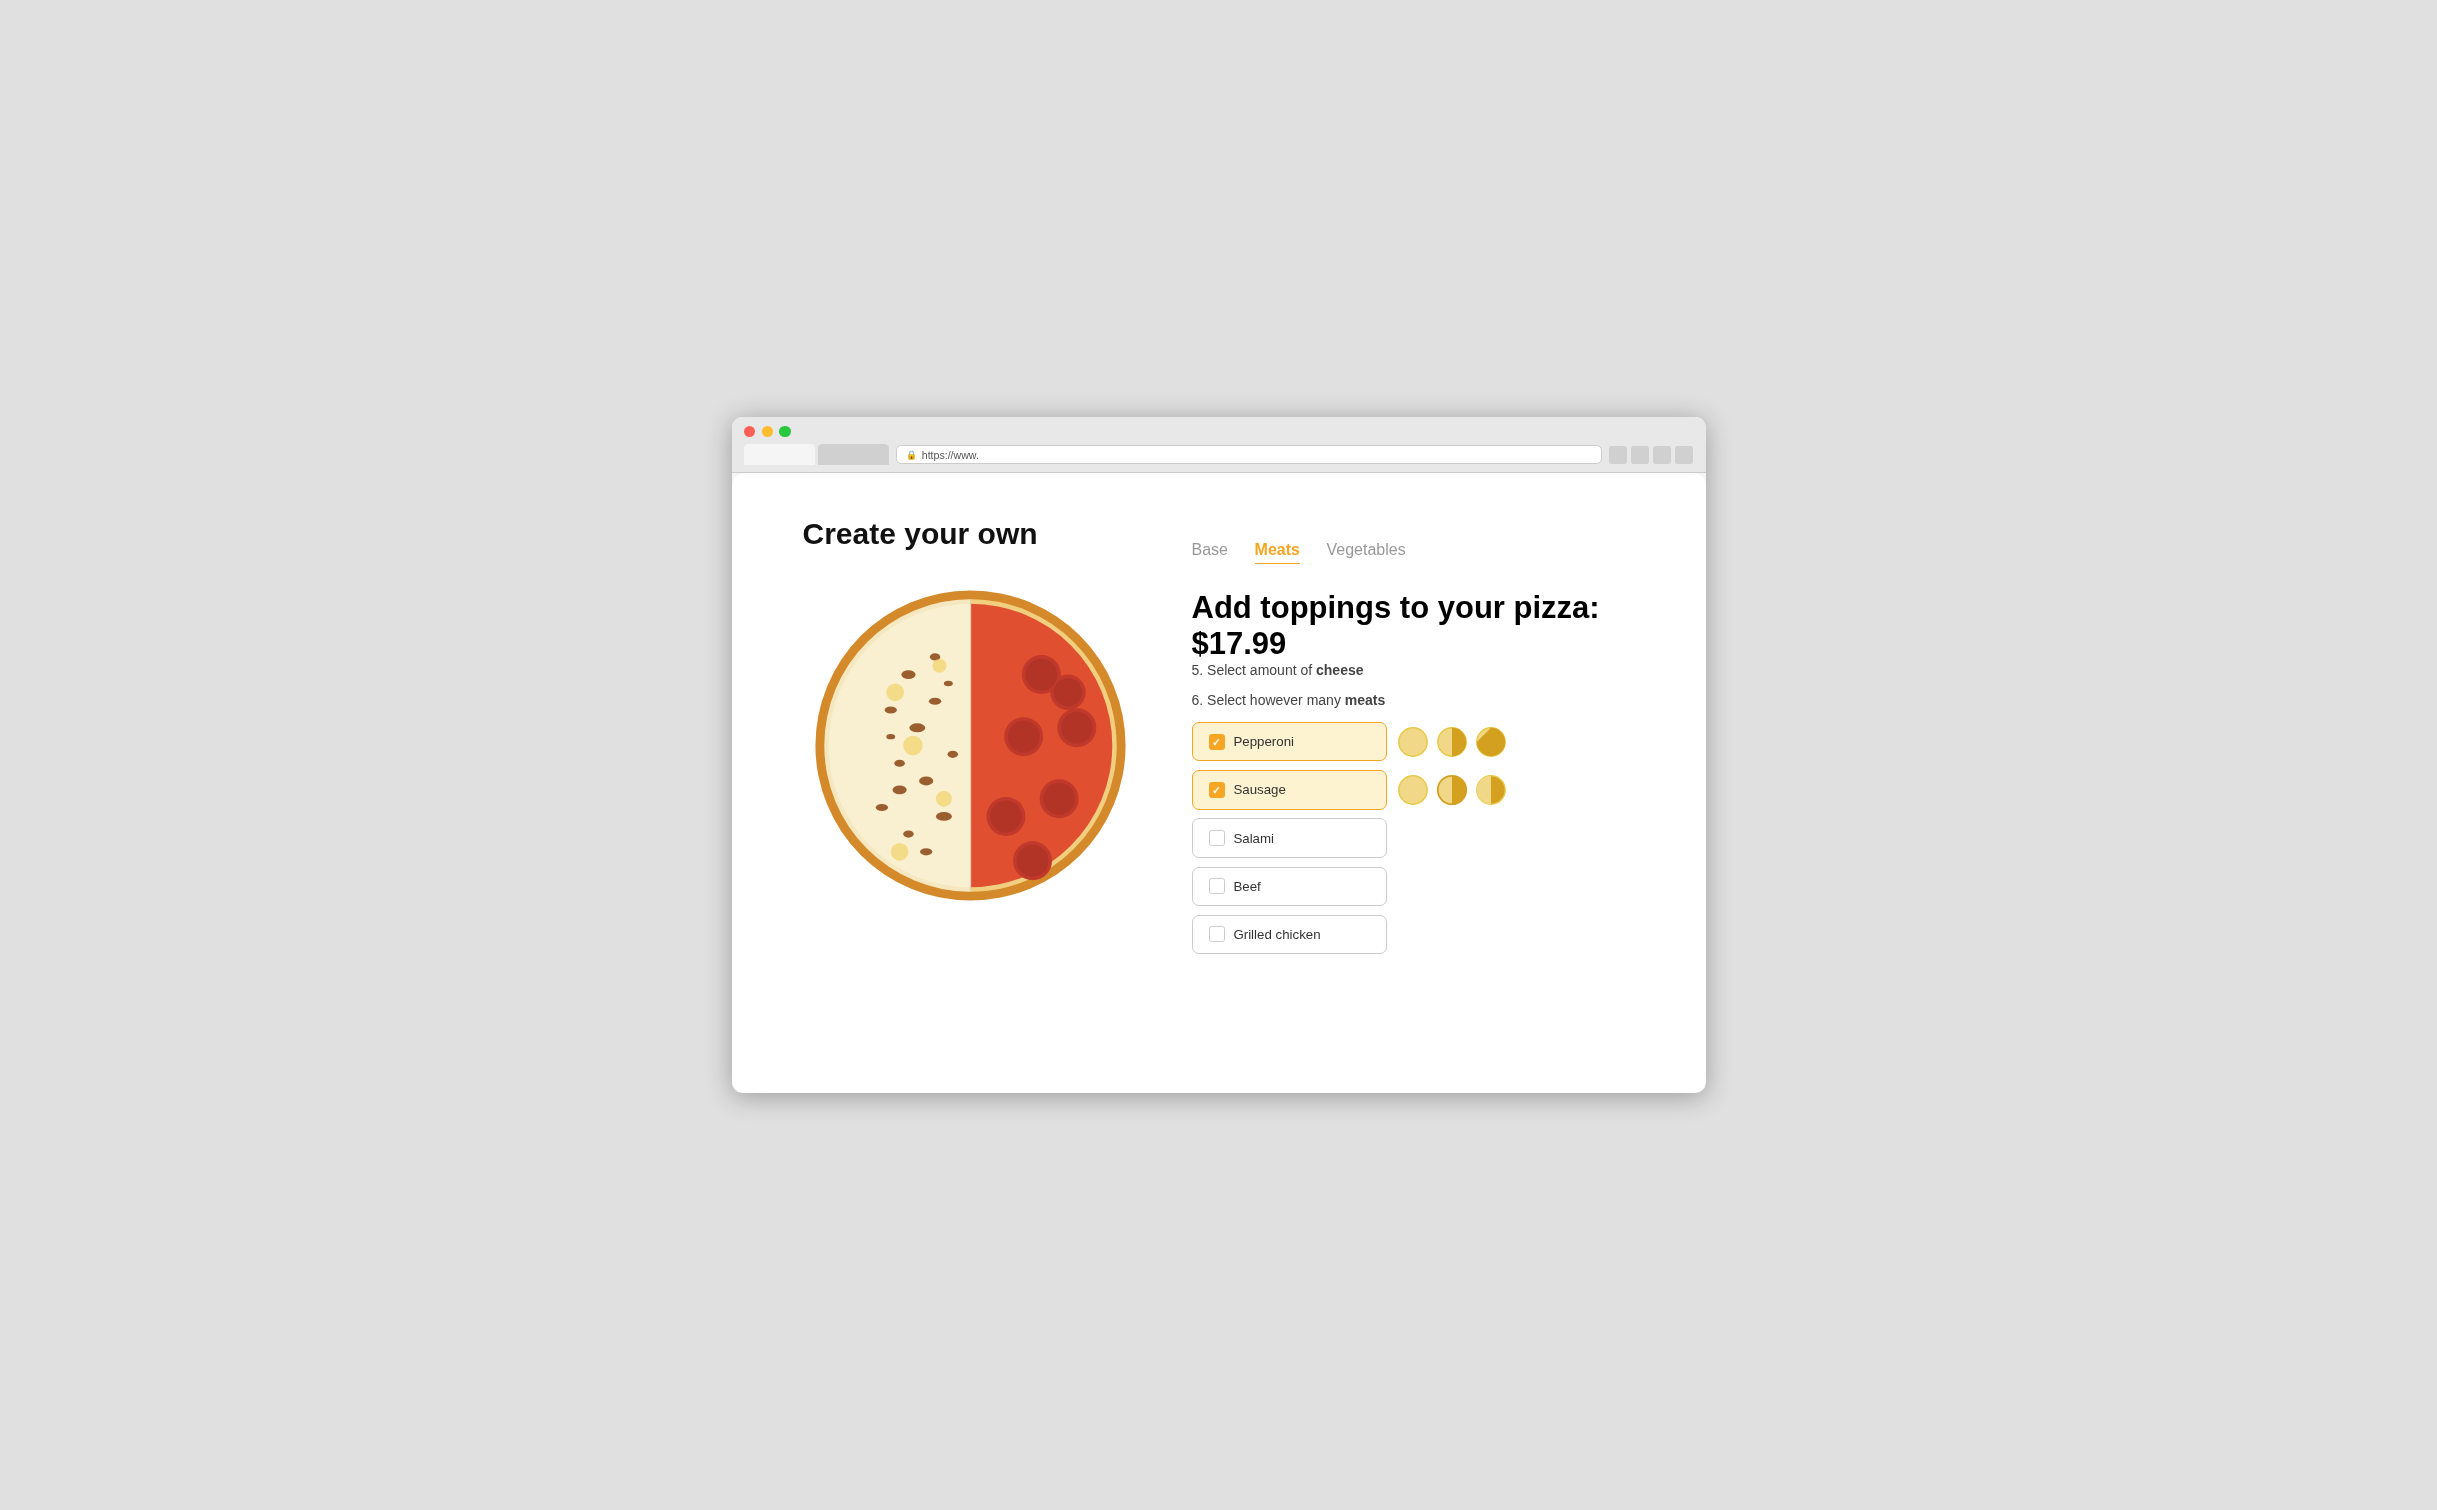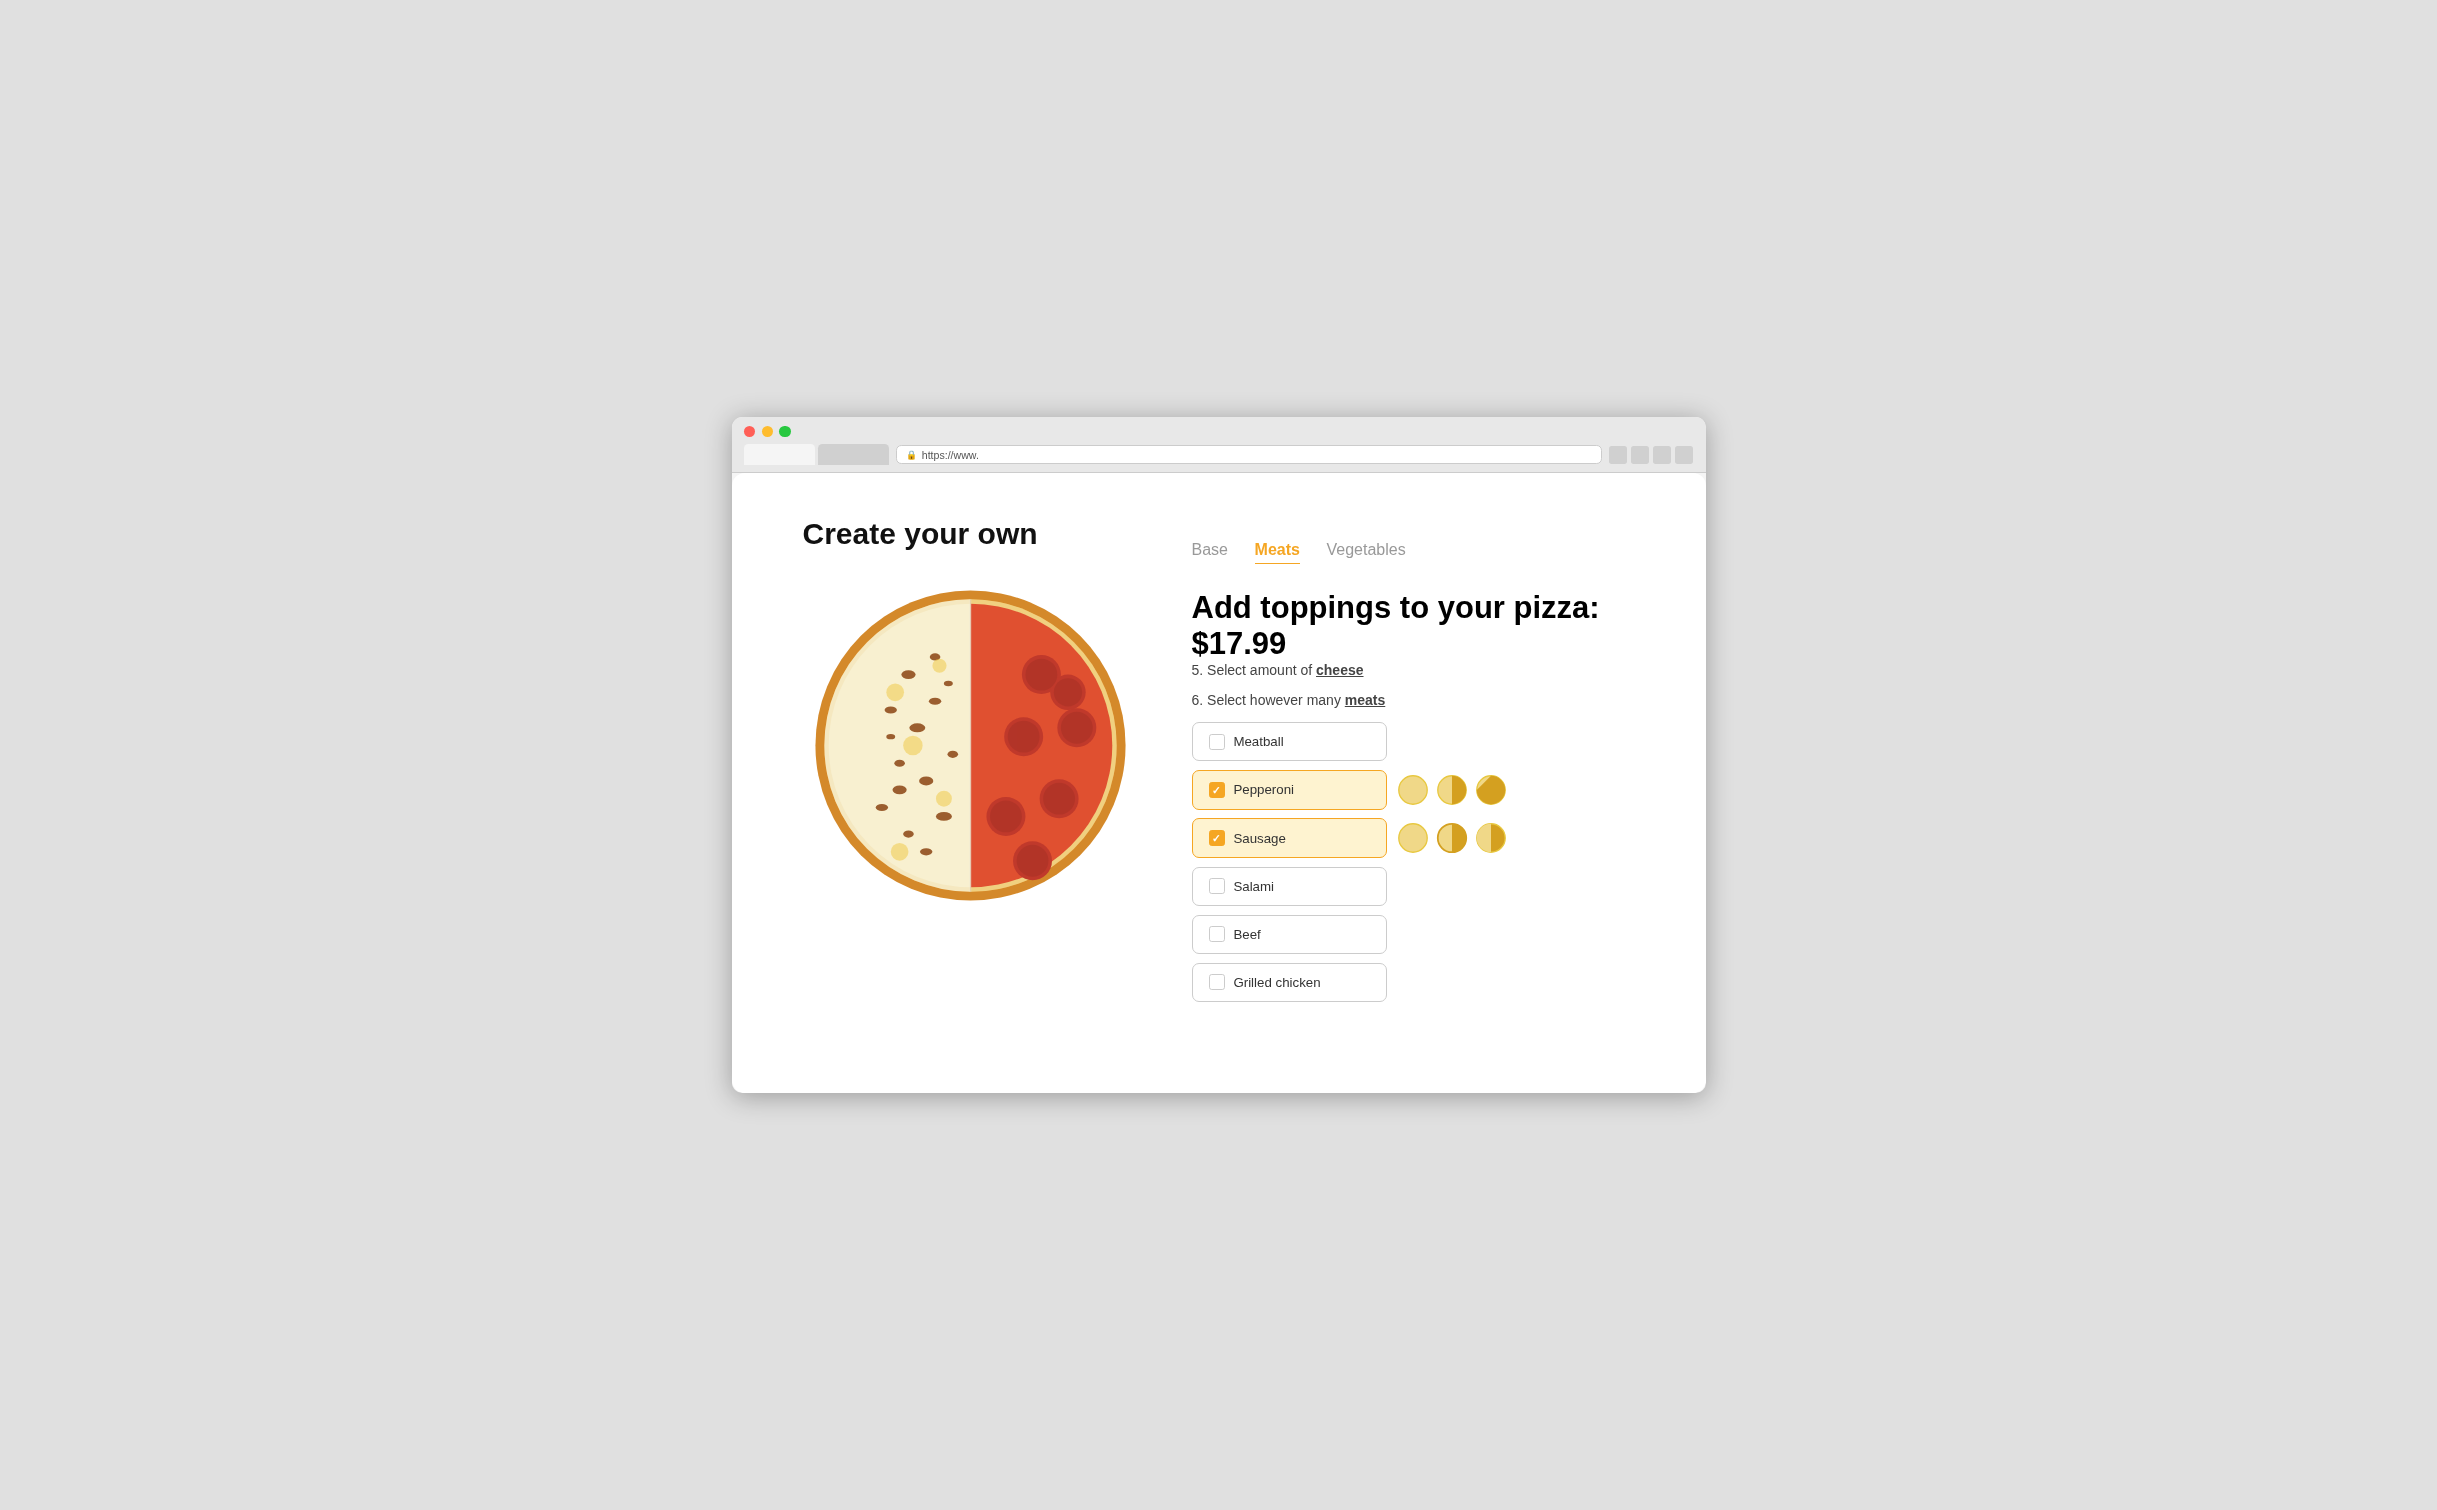--- a/index.html
+++ b/index.html
@@ -142,7 +142,6 @@
     }
     .subsection-label strong {
       font-weight: 700;
-      text-decoration: underline;
     }
     .cheese-options {
       display: flex;

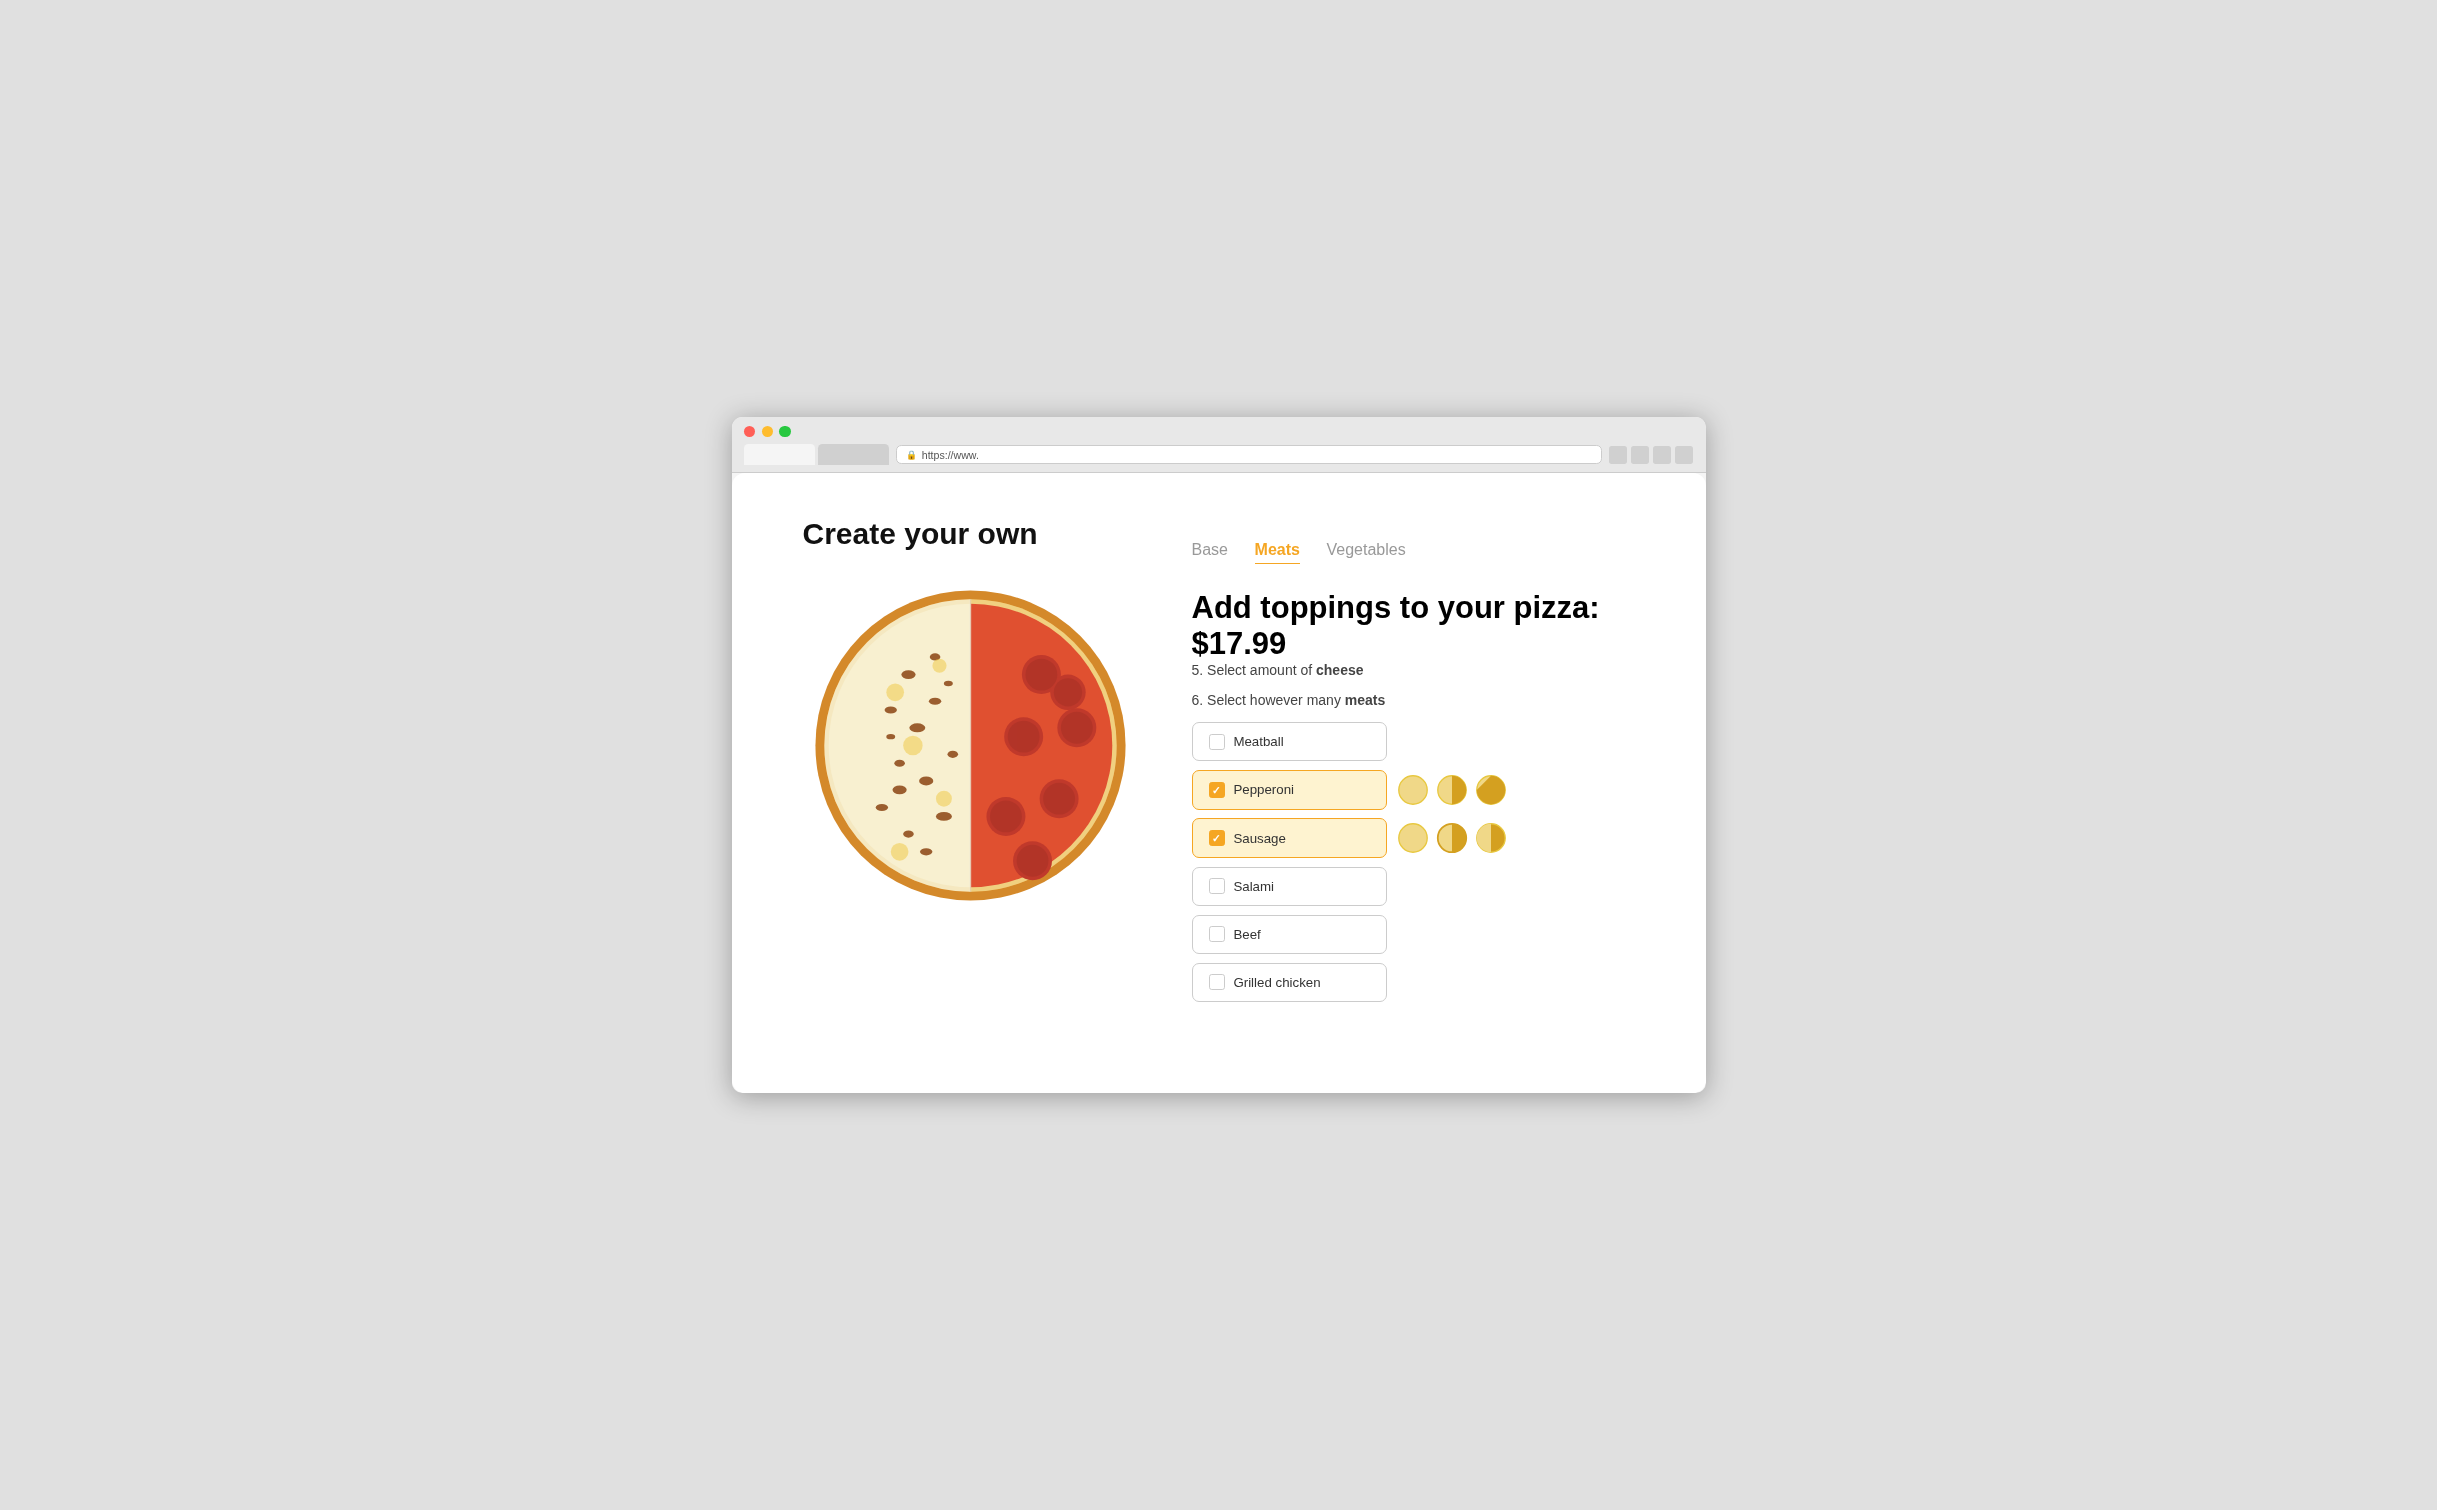--- a/index.html
+++ b/index.html
@@ -357,12 +357,6 @@
         </div>
         <div class="meat-options">
 
-          <div class="meat-item">
-            <label class="meat-checkbox-label">
-              <div class="checkbox-box"></div>
-              <span>Meatball</span>
-            </label>
-          </div>
 
           <div class="meat-item">
             <label class="meat-checkbox-label checked">

